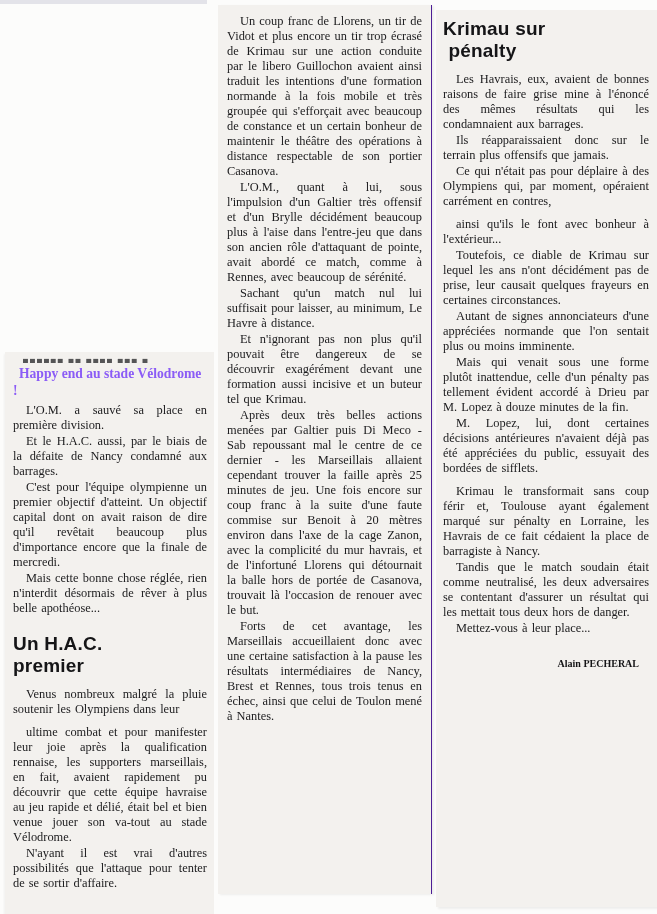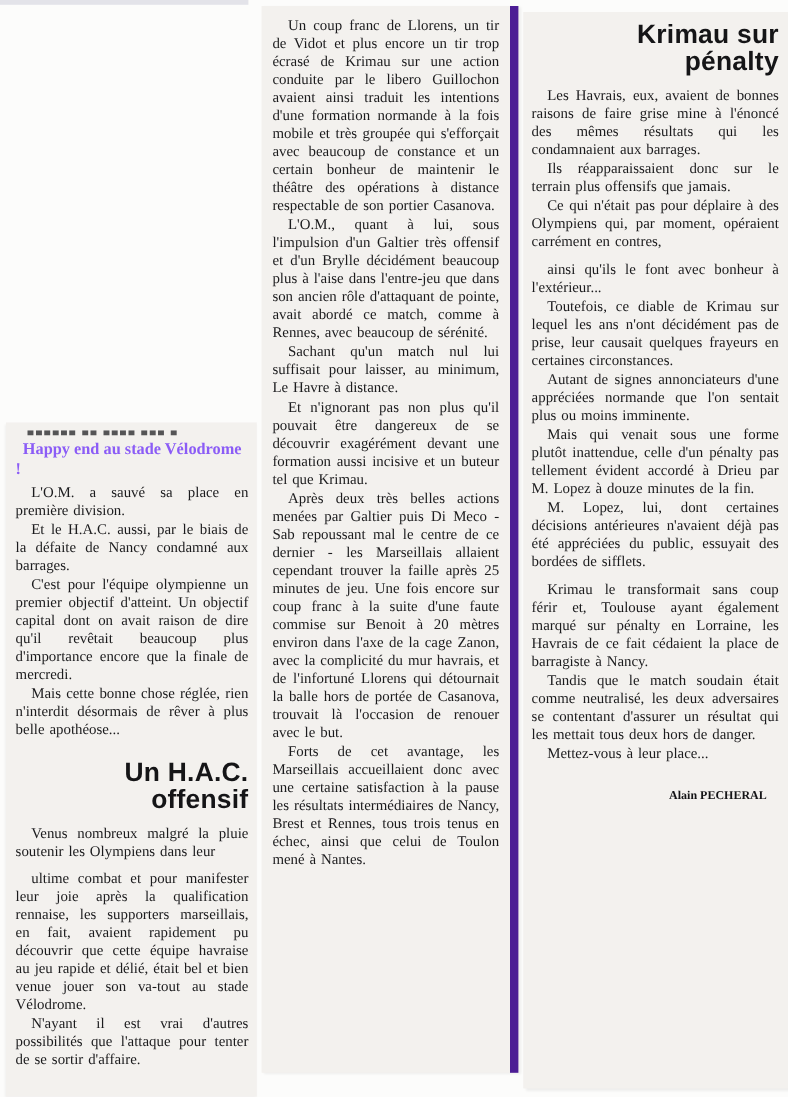--- a/index.html
+++ b/index.html
@@ -25,7 +25,7 @@
   #middle-strip{
     left:218px;top:5px;width:214px;height:889px;
     padding:9px 9px 6px 9px;
-    border-right:7px solid #4c1d95;
+    border-right:1px solid #4c1d95;
     box-shadow:2px 1px 2px rgba(0,0,0,0.06);
   }
   #right-strip{

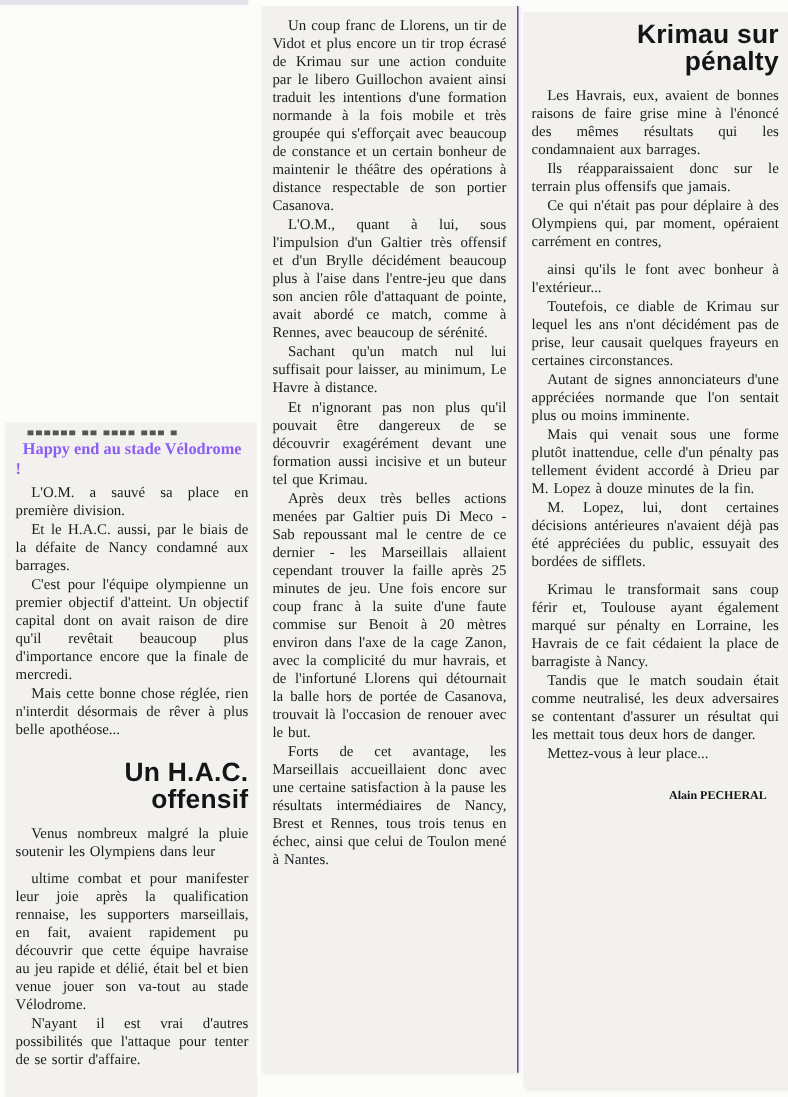--- a/index.html
+++ b/index.html
@@ -40,9 +40,9 @@
   }
   .heading{
     font-family:"Liberation Sans","DejaVu Sans",sans-serif;
-    font-weight:bold;font-size:22px;line-height:22px;
+    font-weight:bold;font-size:19px;line-height:22px;
     white-space:pre-line;color:#151517;
-    margin:0 0 10px 0;letter-spacing:0.2px;text-align:right;
+    margin:0 0 10px 0;letter-spacing:0.2px;
   }
   .lead-line{
     font-weight:bold;font-size:13.6px;line-height:17px;

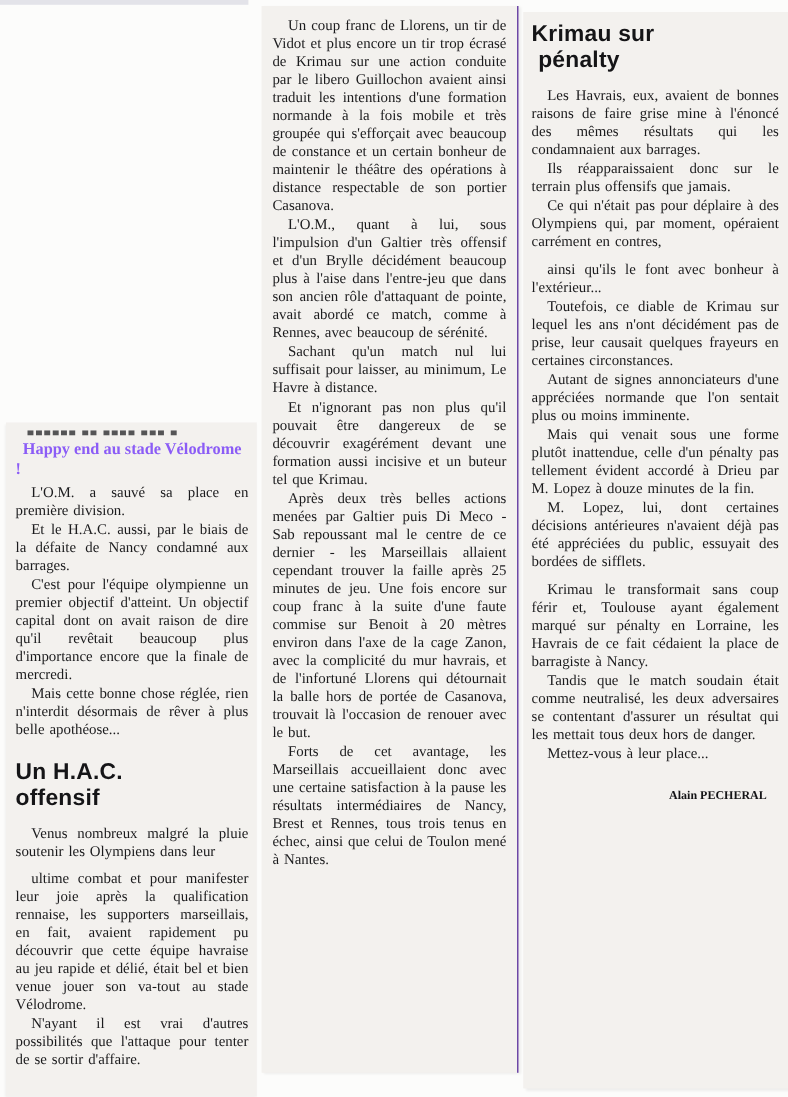--- a/index.html
+++ b/index.html
@@ -75,7 +75,7 @@
   <p class="para">C'est pour l'équipe olympienne un premier objectif d'atteint. Un objectif capital dont on avait raison de dire qu'il revêtait beaucoup plus d'importance encore que la finale de mercredi.</p>
   <p class="para">Mais cette bonne chose réglée, rien n'interdit désormais de rêver à plus belle apothéose...</p>
   <h2 class="heading gap-md">Un H.A.C.
-offensif</h2>
+premier</h2>
   <p class="para">Venus nombreux malgré la pluie soutenir les Olympiens dans leur</p>
   <p class="para gap-sm">ultime combat et pour manifester leur joie après la qualification rennaise, les supporters marseillais, en fait, avaient rapidement pu découvrir que cette équipe havraise au jeu rapide et délié, était bel et bien venue jouer son va-tout au stade Vélodrome.</p>
   <p class="para">N'ayant il est vrai d'autres possibilités que l'attaque pour tenter de se sortir d'affaire.</p>

